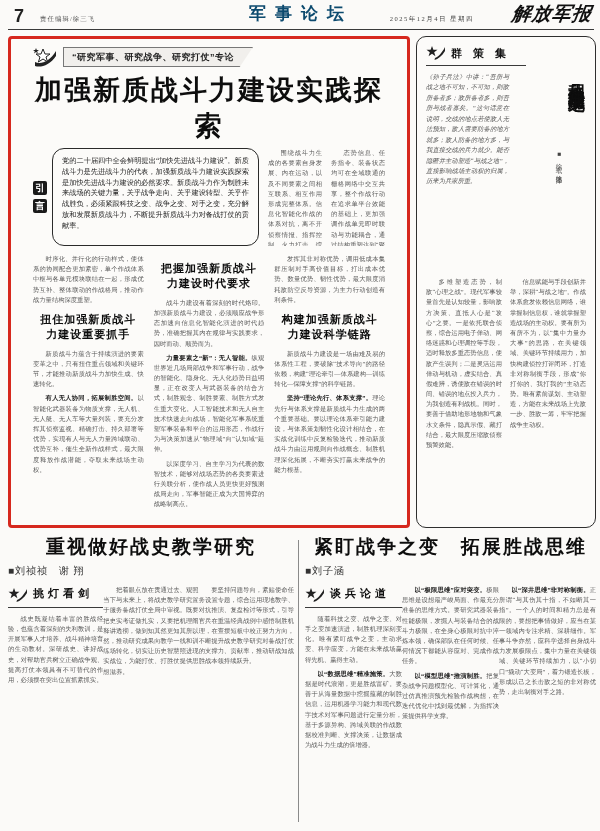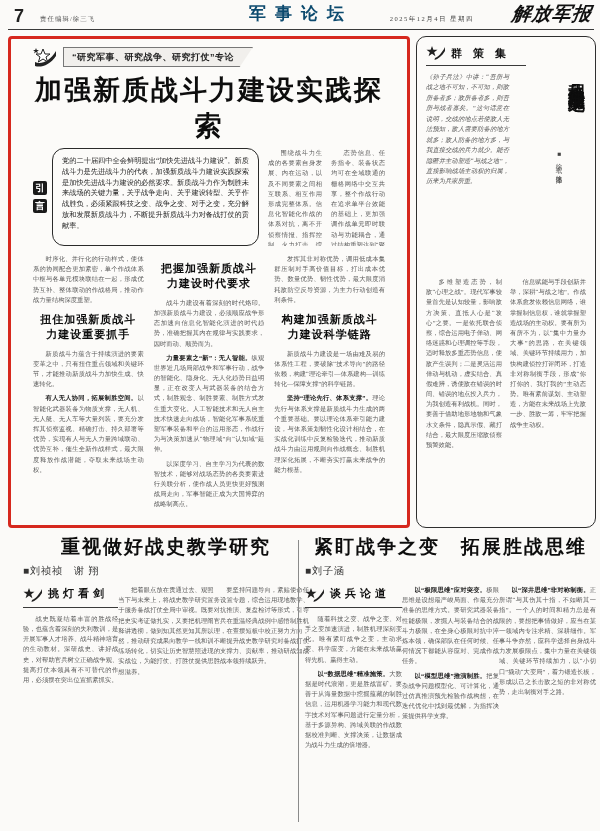--- a/index.html
+++ b/index.html
@@ -46,7 +46,7 @@
   .scol { flex:1; font-size:6.3px; line-height:1.62; text-align:justify; color:#585858; overflow:hidden; }
 
   
-  .bl-art { position:absolute; left:23px; top:534px; width:286px; height:292px; overflow:hidden; }
+  .bl-art { position:absolute; left:8px; top:534px; width:286px; height:292px; overflow:hidden; }
   .br-art { position:absolute; left:305px; top:534px; width:291px; height:292px; overflow:hidden; }
   .v-divider { position:absolute; left:298px; top:540px; height:282px; border-left:1px solid #8a8a8a; }
   .b-title { text-align:center; font-size:19px; font-weight:bold; letter-spacing:2px; color:#0d0d0d; font-family:"Liberation Sans",sans-serif; }

